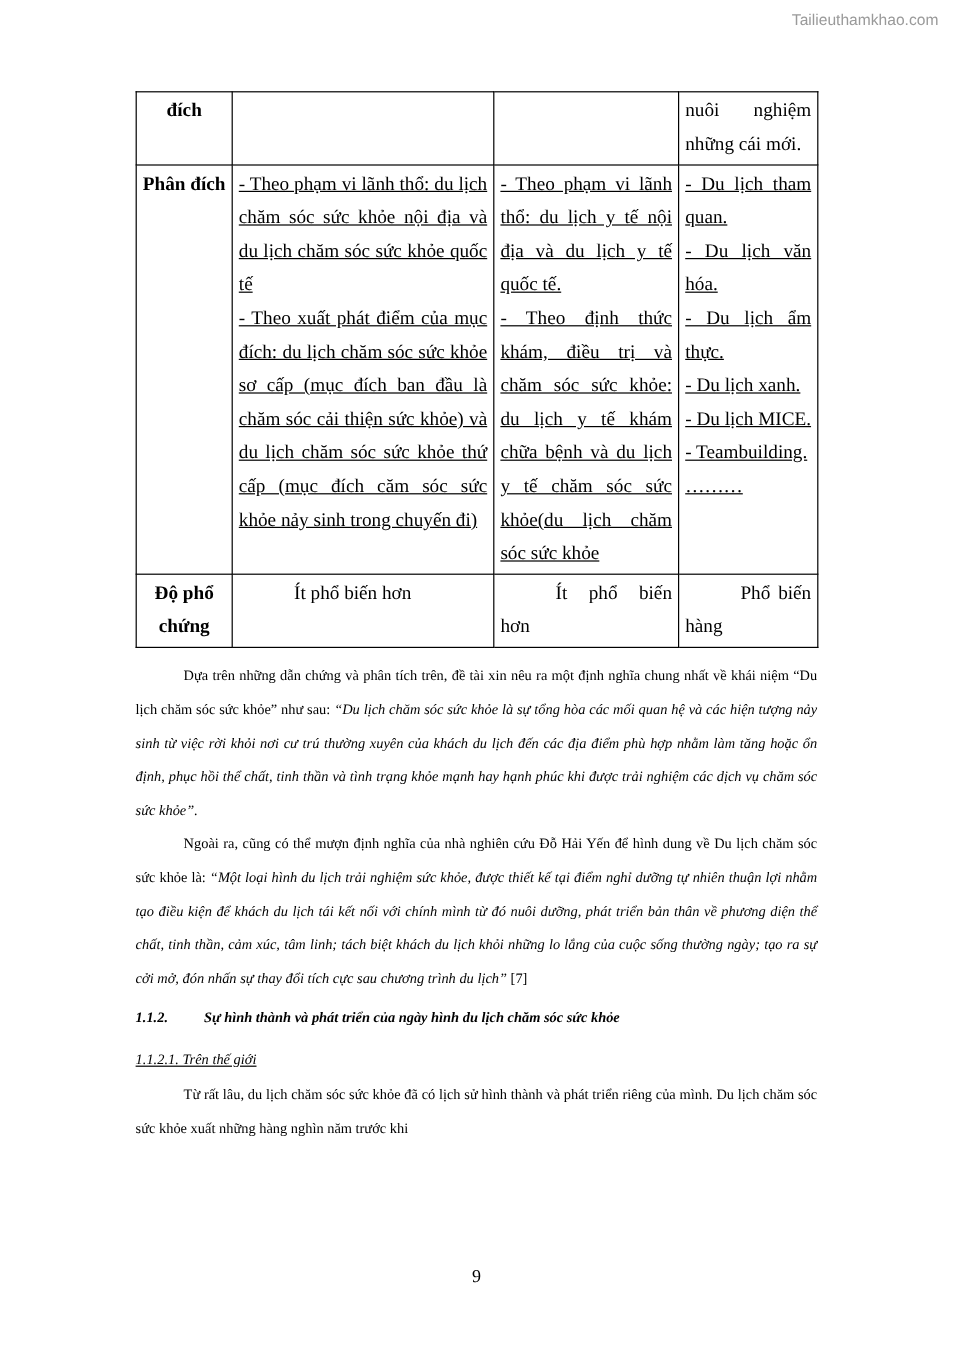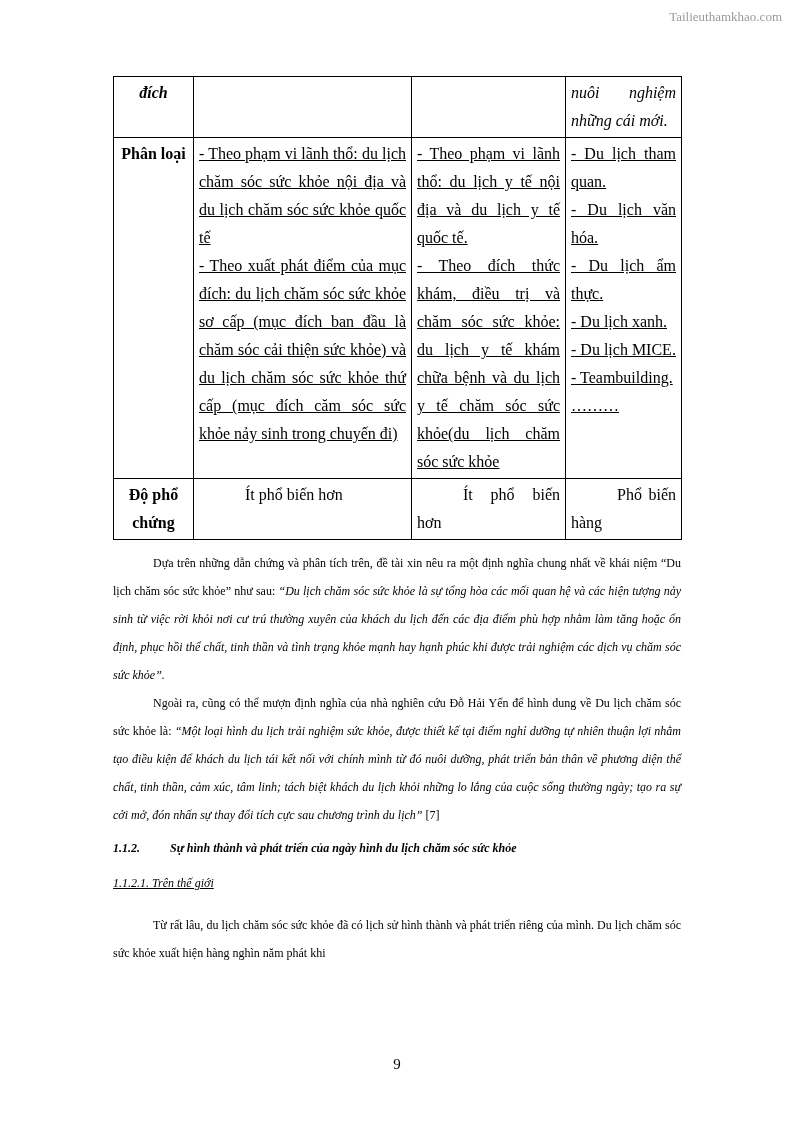--- a/index.html
+++ b/index.html
@@ -17,7 +17,7 @@
     position: absolute;
     top: 9px;
     right: 12px;
-    font-family: Liberation Serif, serif;
+    font-family: Liberation Sans, sans-serif;
     font-size: 13px;
     color: #9a9a9a;
   }

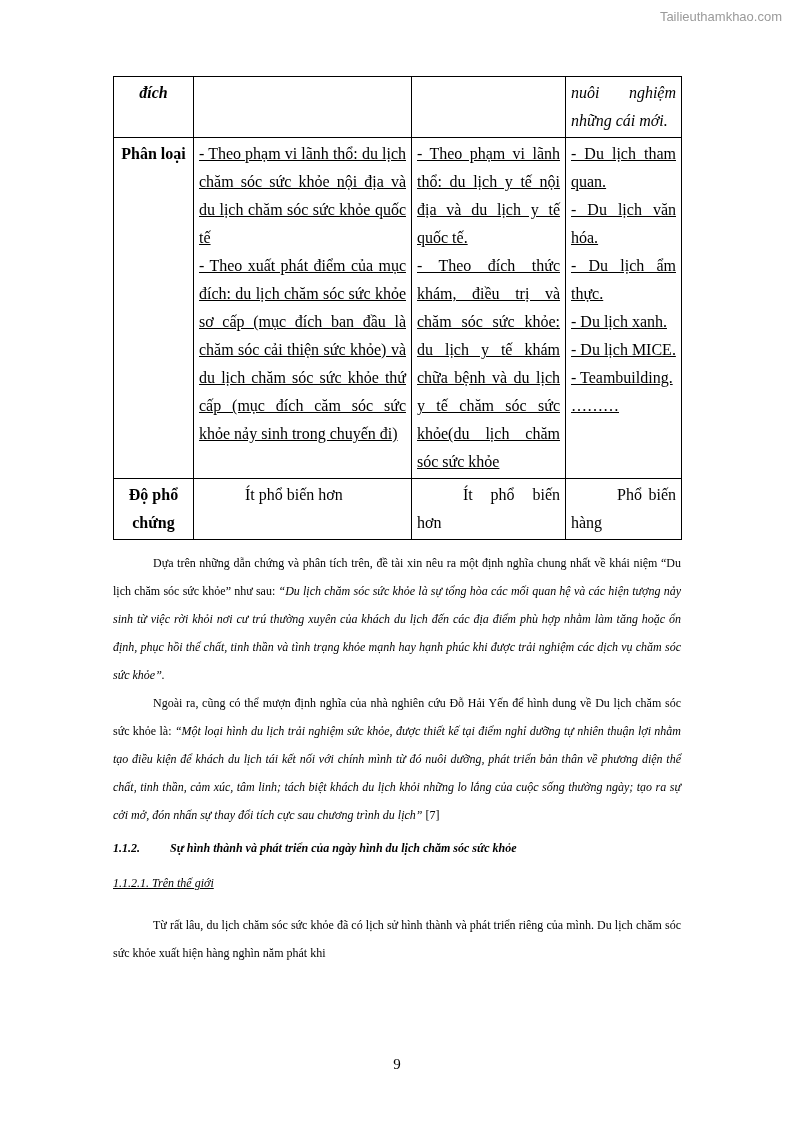--- a/index.html
+++ b/index.html
@@ -39,7 +39,7 @@
     padding: 2px 5px;
     line-height: 28px;
   }
-  .doc-table tr.row1 td { height: 54px; font-style: italic; }
+  .doc-table tr.row1 td { height: 54px; }
   td.rowhdr { font-weight: 700; text-align: center; }
   .j { text-align: justify; }
   .pre { white-space: pre-line; text-decoration: underline; }

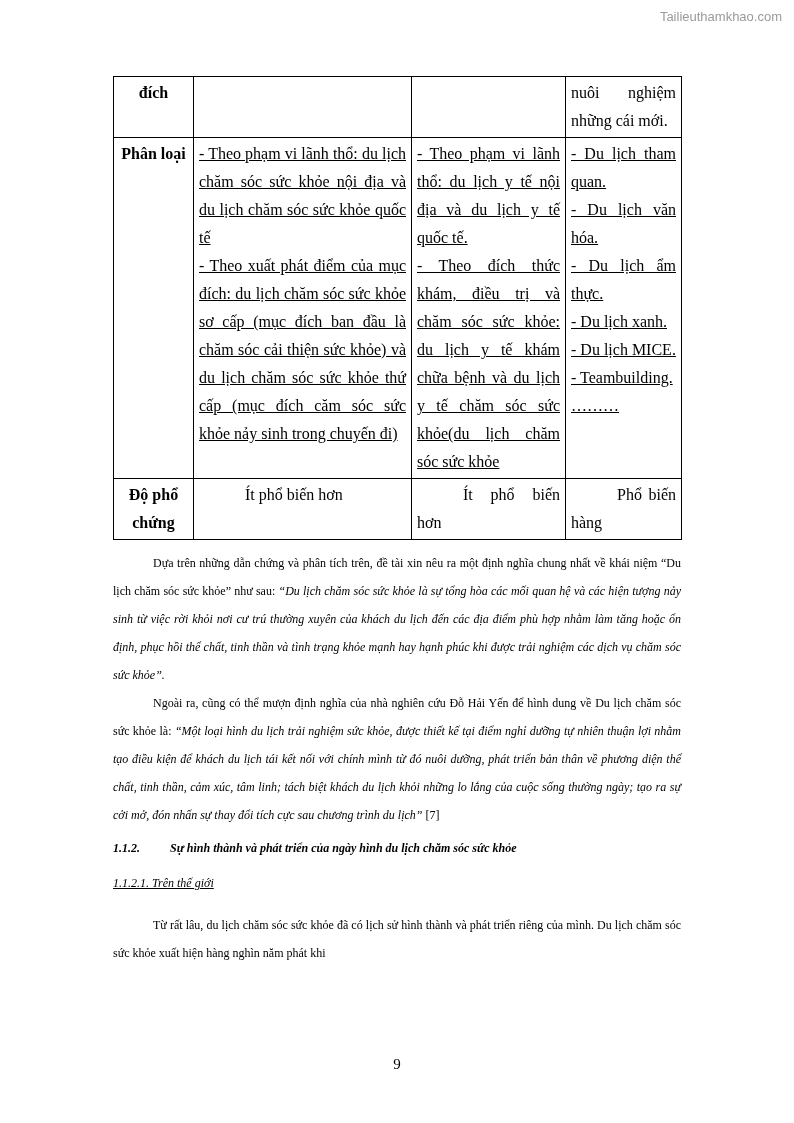--- a/index.html
+++ b/index.html
@@ -102,7 +102,7 @@
           <td class="j">nuôi nghiệm những cái mới.</td>
         </tr>
         <tr>
-          <td class="rowhdr">Phân loại</td>
+          <td class="rowhdr">Phân đích</td>
           <td class="j pre">- Theo phạm vi lãnh thổ: du lịch chăm sóc sức khỏe nội địa và du lịch chăm sóc sức khỏe quốc tế
 - Theo xuất phát điểm của mục đích: du lịch chăm sóc sức khỏe sơ cấp (mục đích ban đầu là chăm sóc cải thiện sức khỏe) và du lịch chăm sóc sức khỏe thứ cấp (mục đích căm sóc sức khỏe nảy sinh trong chuyến đi)</td>
           <td class="j pre">- Theo phạm vi lãnh thổ: du lịch y tế nội địa và du lịch y tế quốc tế.

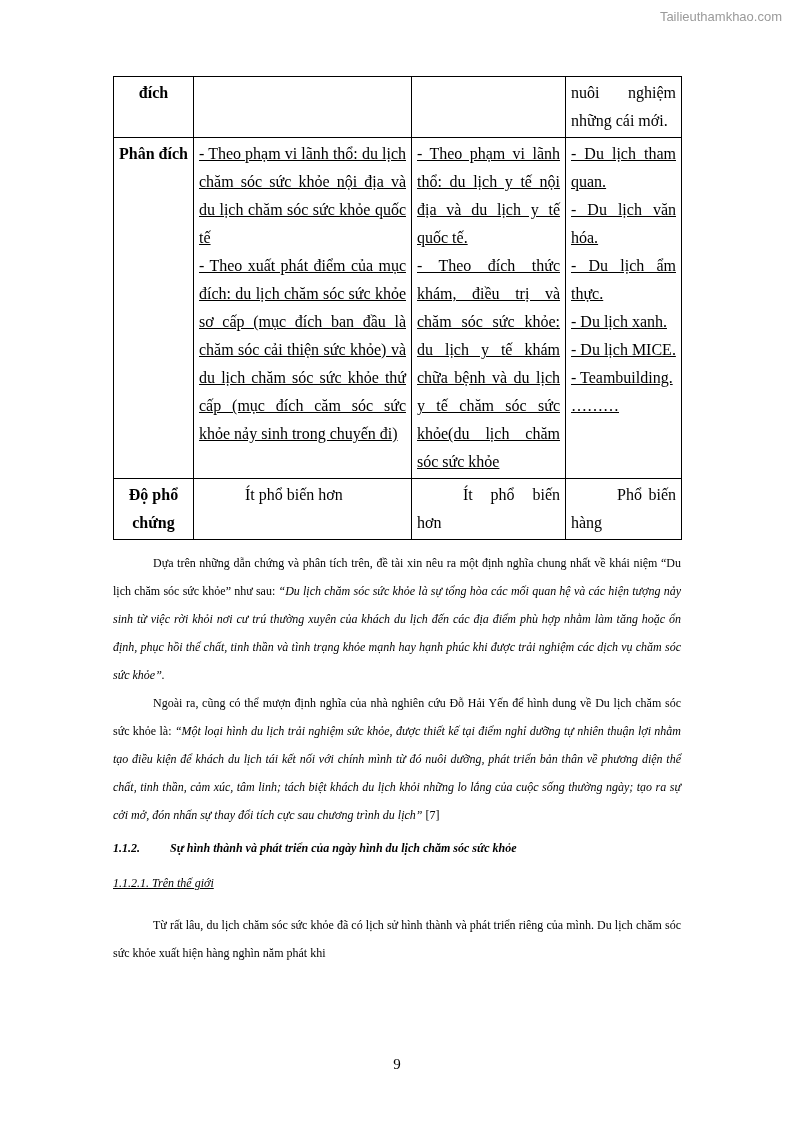--- a/index.html
+++ b/index.html
@@ -106,7 +106,7 @@
           <td class="j pre">- Theo phạm vi lãnh thổ: du lịch chăm sóc sức khỏe nội địa và du lịch chăm sóc sức khỏe quốc tế
 - Theo xuất phát điểm của mục đích: du lịch chăm sóc sức khỏe sơ cấp (mục đích ban đầu là chăm sóc cải thiện sức khỏe) và du lịch chăm sóc sức khỏe thứ cấp (mục đích căm sóc sức khỏe nảy sinh trong chuyến đi)</td>
           <td class="j pre">- Theo phạm vi lãnh thổ: du lịch y tế nội địa và du lịch y tế quốc tế.
-- Theo đích thức khám, điều trị và chăm sóc sức khỏe: du lịch y tế khám chữa bệnh và du lịch y tế chăm sóc sức khỏe(du lịch chăm sóc sức khỏe</td>
+- Theo định thức khám, điều trị và chăm sóc sức khỏe: du lịch y tế khám chữa bệnh và du lịch y tế chăm sóc sức khỏe(du lịch chăm sóc sức khỏe</td>
           <td class="j pre list-cell">- Du lịch tham quan.
 - Du lịch văn hóa.
 - Du lịch ẩm thực.

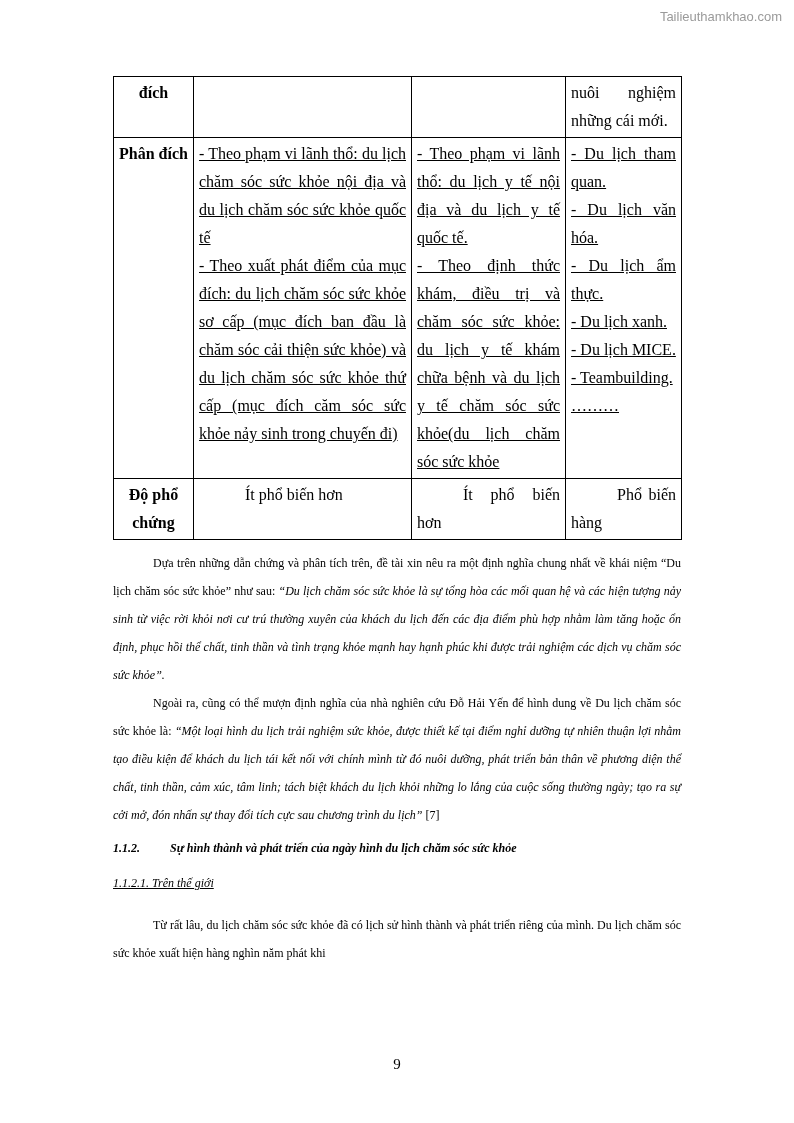--- a/index.html
+++ b/index.html
@@ -63,7 +63,7 @@
   }
   .heading-number { margin-right: 30px; }
   p.subheading {
-    margin: 7px 0 14px 0;
+    margin: 7px 0 1px 0;
     font-style: italic;
     line-height: 28px;
     text-indent: 0;

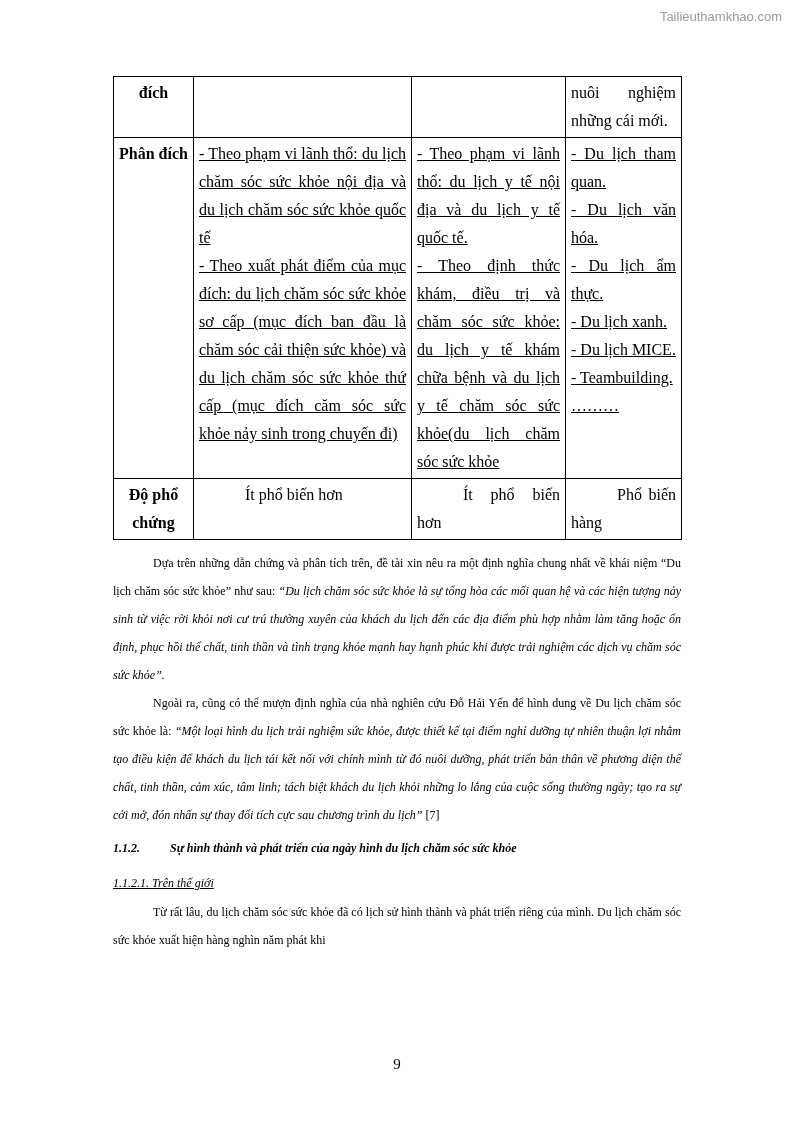--- a/index.html
+++ b/index.html
@@ -134,7 +134,7 @@
 
       <p class="subheading"><span class="u">1.1.2.1. Trên thế giới</span></p>
 
-      <p class="para">Từ rất lâu, du lịch chăm sóc sức khỏe đã có lịch sử hình thành và phát triển riêng của mình. Du lịch chăm sóc sức khỏe xuất hiện hàng nghìn năm phát khi</p>
+      <p class="para">Từ rất lâu, du lịch chăm sóc sức khỏe đã có lịch sử hình thành và phát triển riêng của mình. Du lịch chăm sóc sức khỏe xuất những hàng nghìn năm trước khi</p>
 
     </div>
   </div>

